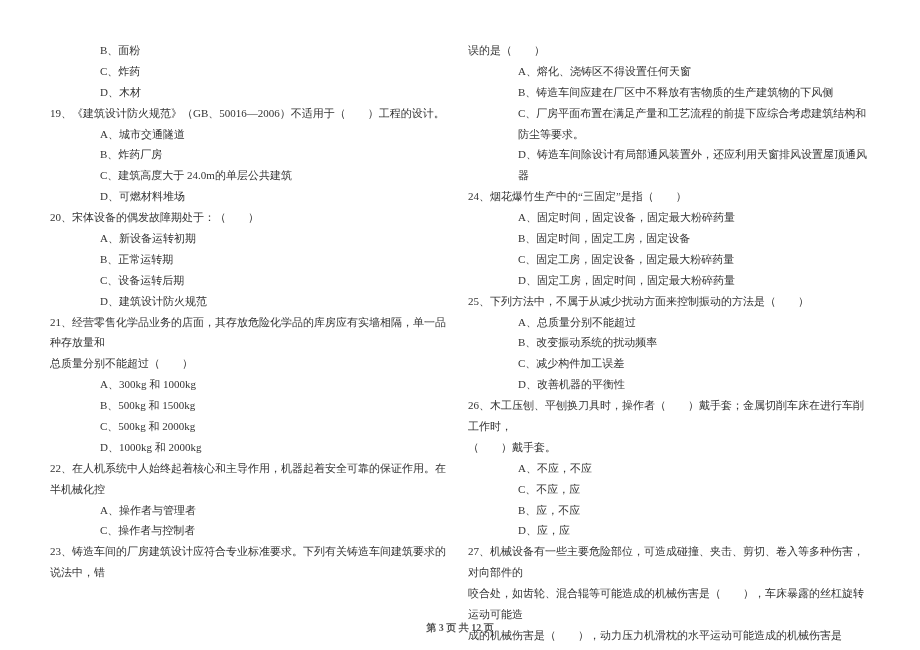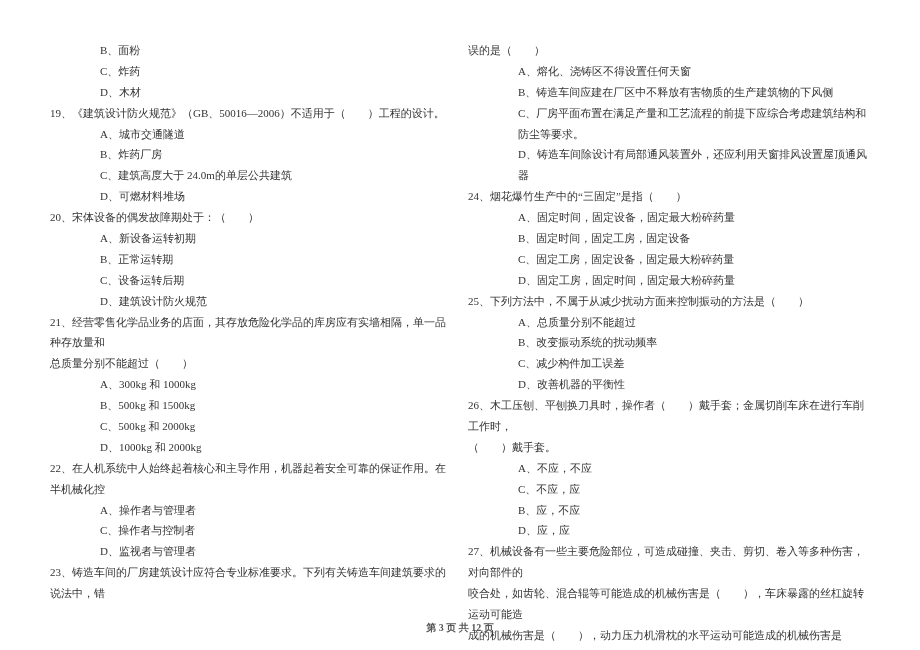--- a/index.html
+++ b/index.html
@@ -74,7 +74,6 @@
     <div class="stem">22、在人机系统中人始终起着核心和主导作用，机器起着安全可靠的保证作用。在半机械化控</div>
     <div class="opt">A、操作者与管理者</div>
     <div class="opt">C、操作者与控制者</div>
-    <div class="opt">D、监视者与管理者</div>
 
     <div class="stem">23、铸造车间的厂房建筑设计应符合专业标准要求。下列有关铸造车间建筑要求的说法中，错</div>
   </div>

